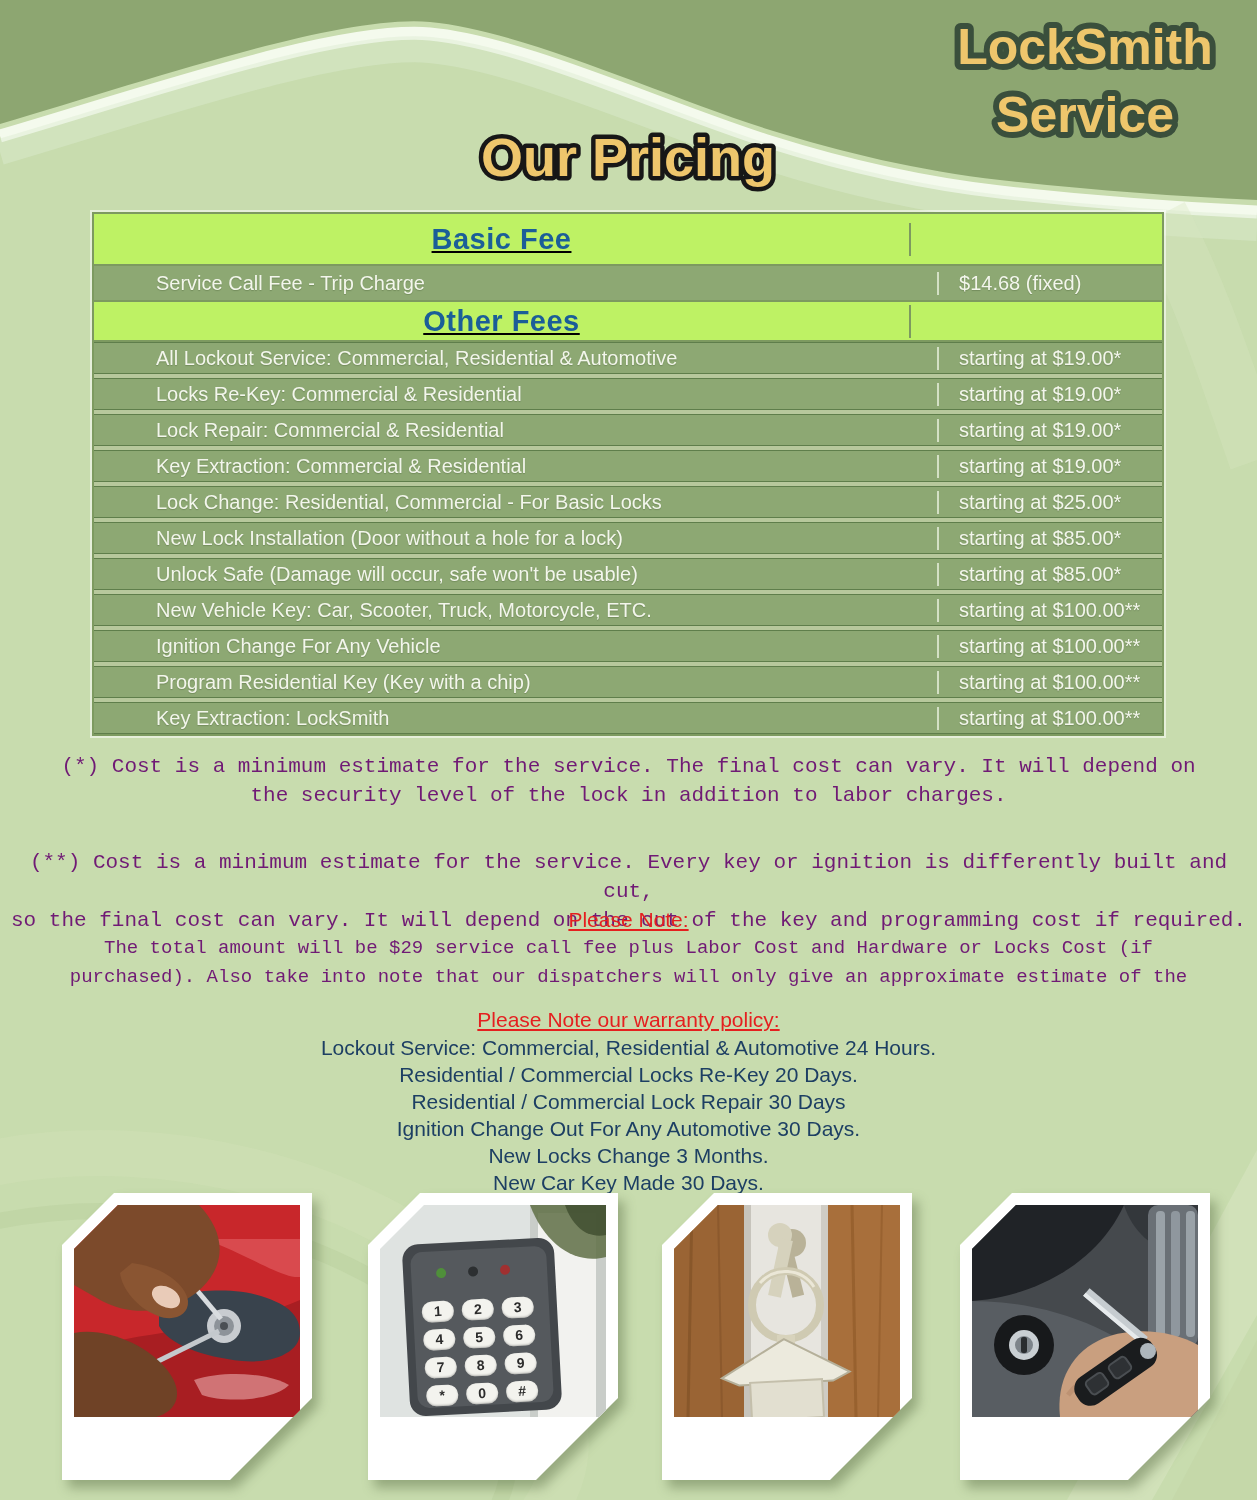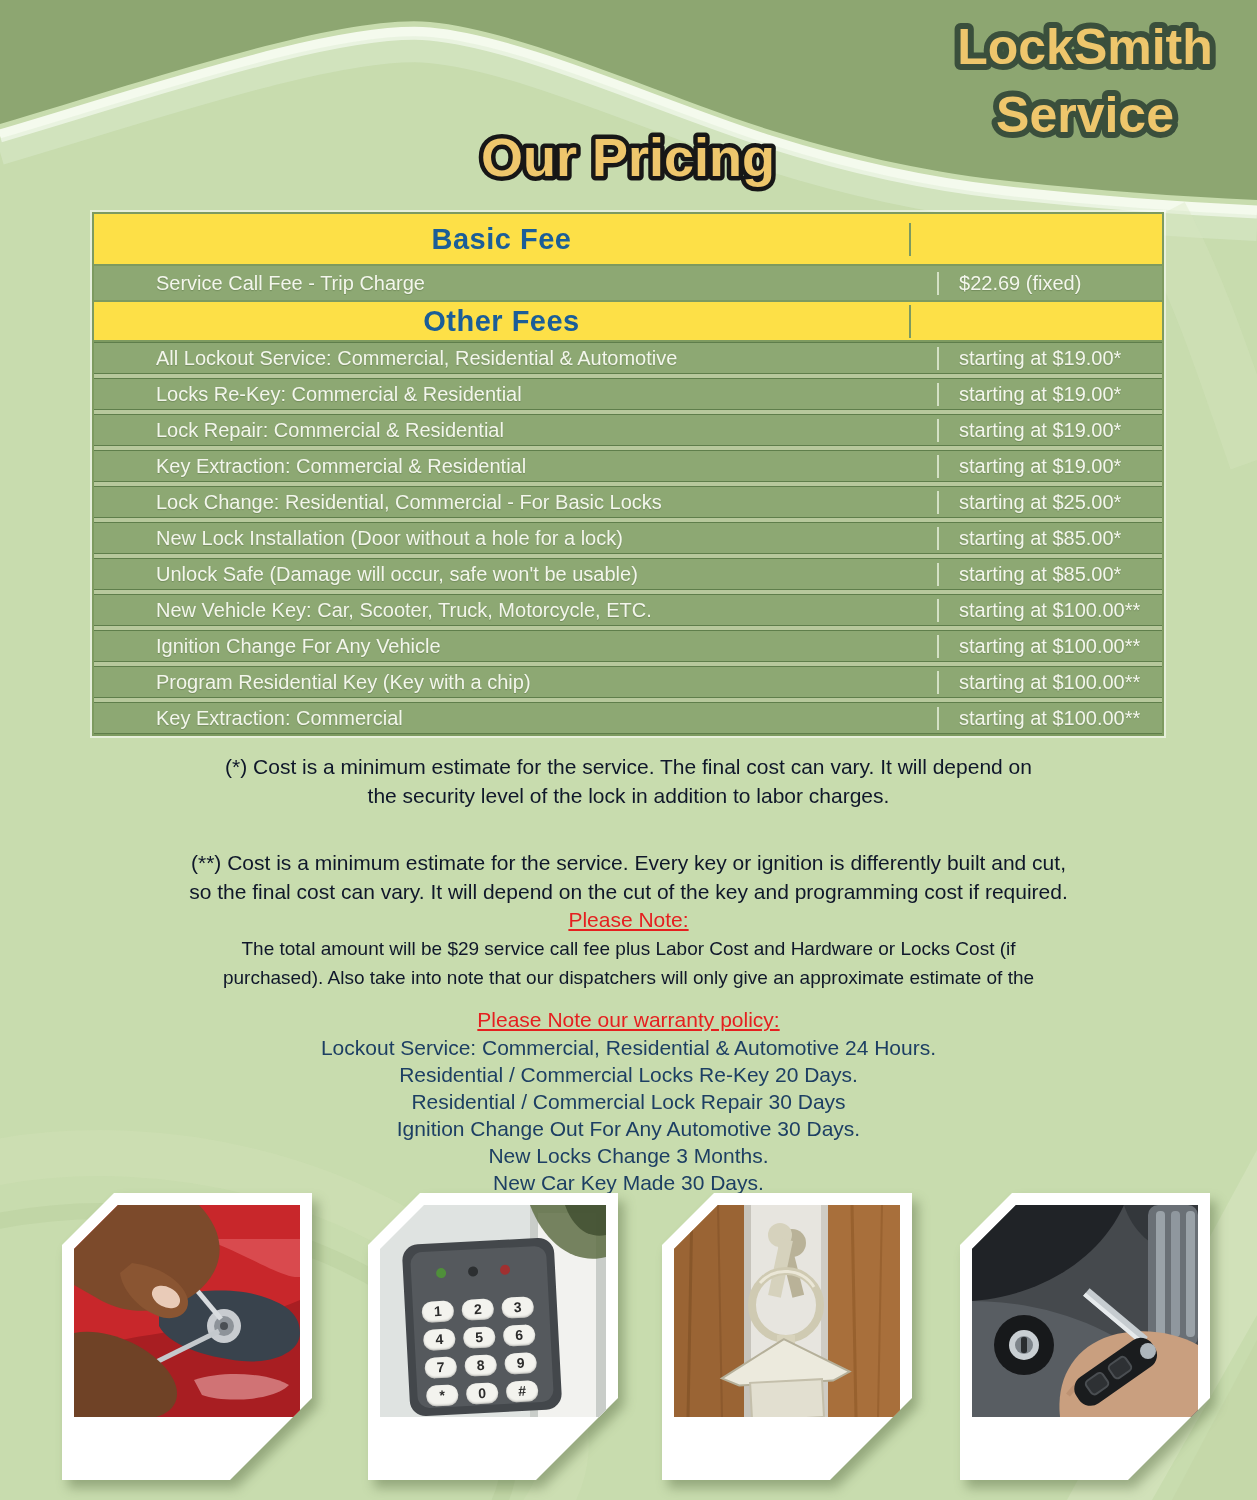--- a/index.html
+++ b/index.html
@@ -25,7 +25,7 @@
   .trow{display:flex;box-sizing:border-box;}
   .c-serv{flex:0 0 76.5%;box-sizing:border-box;min-width:0;}
   .c-price{flex:1;box-sizing:border-box;min-width:0;}
-  .t-head{background:#fde047;height:52px;align-items:center;border-bottom:2px solid #7d9a60;}
+  .t-head{background:#bef264;height:52px;align-items:center;border-bottom:2px solid #7d9a60;text-decoration:underline;}
   .t-head.second{height:40px;}
   .t-head .c-serv{
     border-right:2px solid #7d9a60;text-align:center;

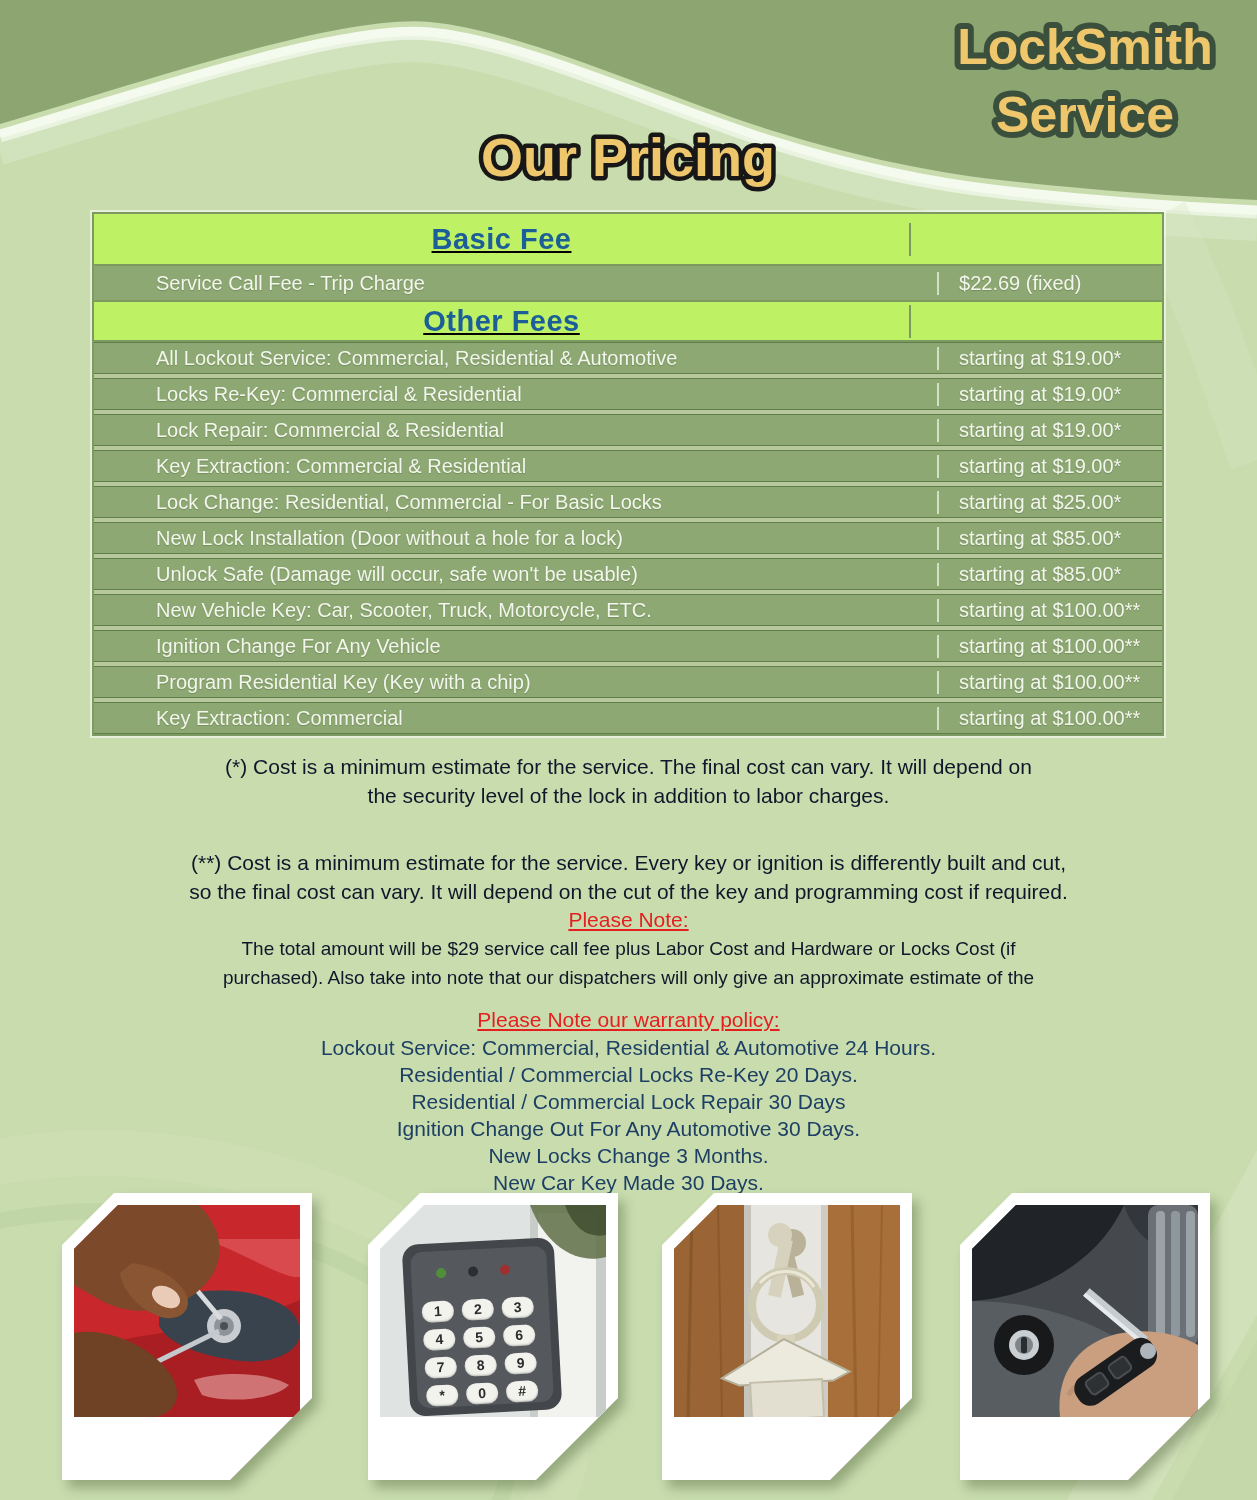--- a/index.html
+++ b/index.html
@@ -117,7 +117,7 @@
     <div>
   <div class="trow row-basic">
     <div class="c-serv svc">Service Call Fee - Trip Charge</div>
-    <div class="c-price prc">$22.69 (fixed)</div>
+    <div class="c-price prc">$14.68 (fixed)</div>
   </div>
 </div>
     <div class="trow t-head second">

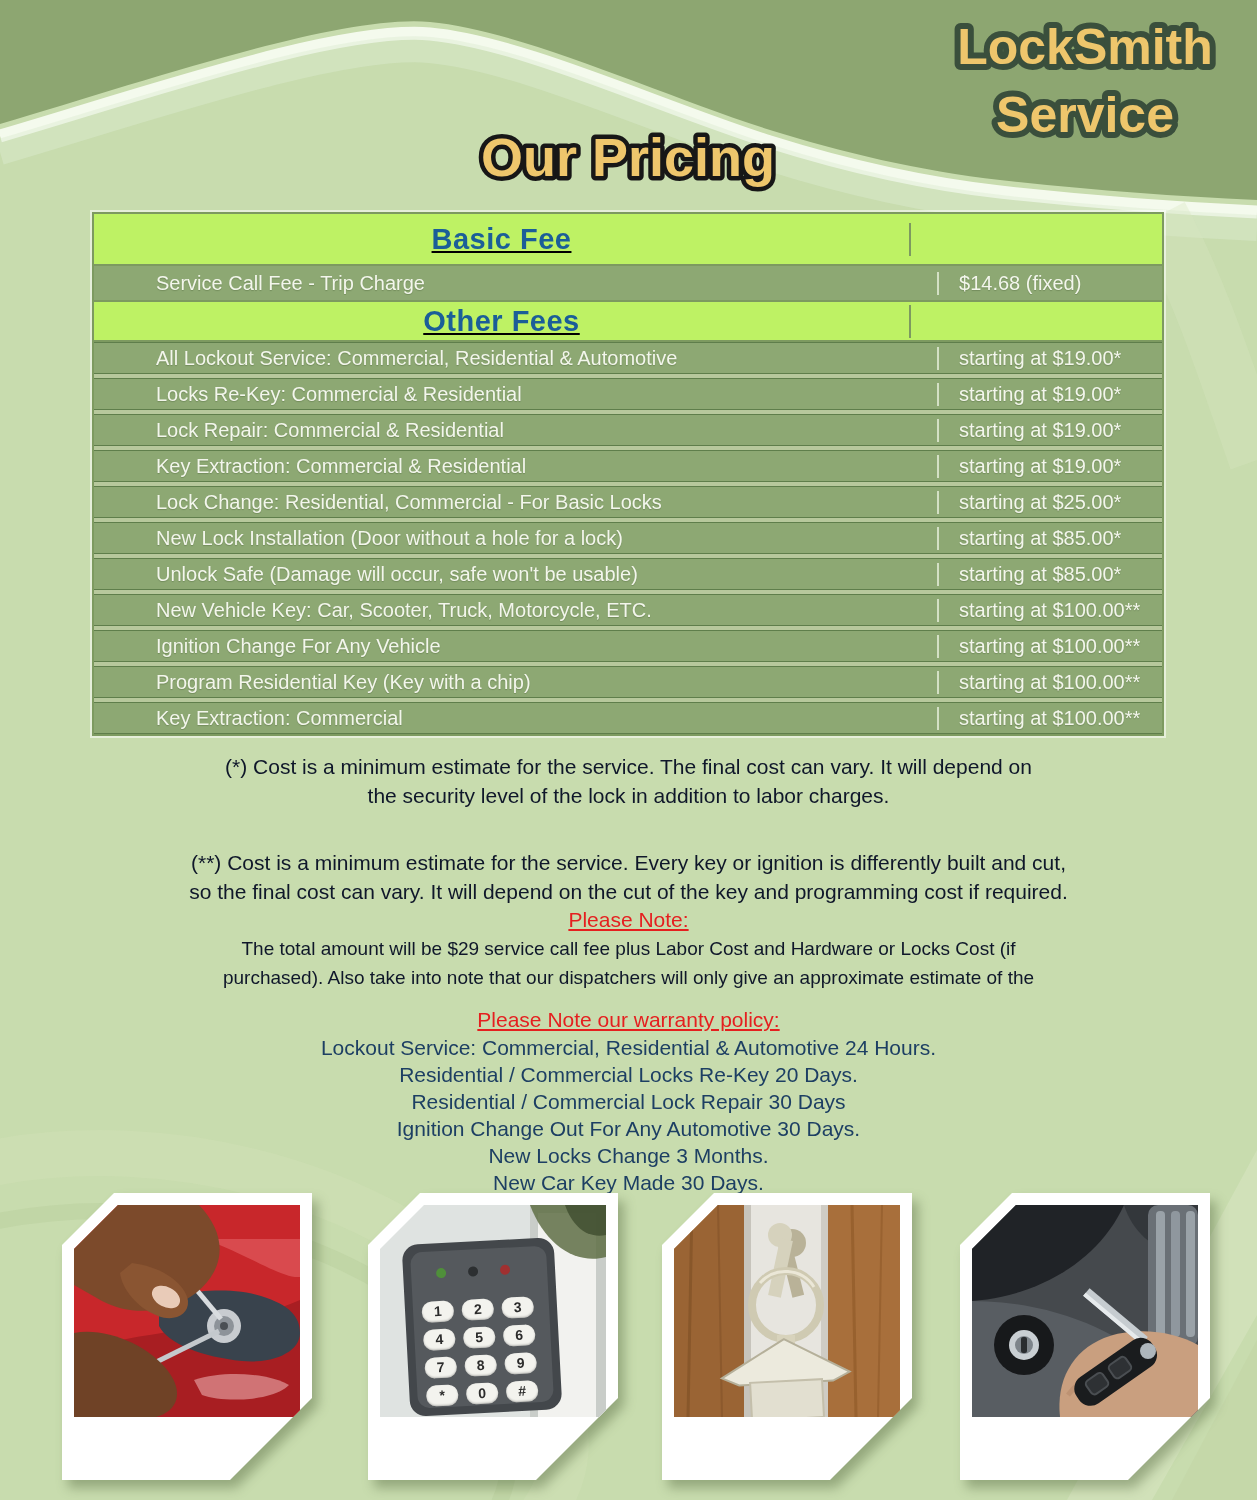--- a/index.html
+++ b/index.html
@@ -176,7 +176,7 @@
   </div>
 
   <div class="trow data-row">
-    <div class="c-serv svc">Key Extraction: Commercial</div>
+    <div class="c-serv svc">Key Extraction: LockSmith</div>
     <div class="c-price prc">starting at $100.00**</div>
   </div>
 </div>

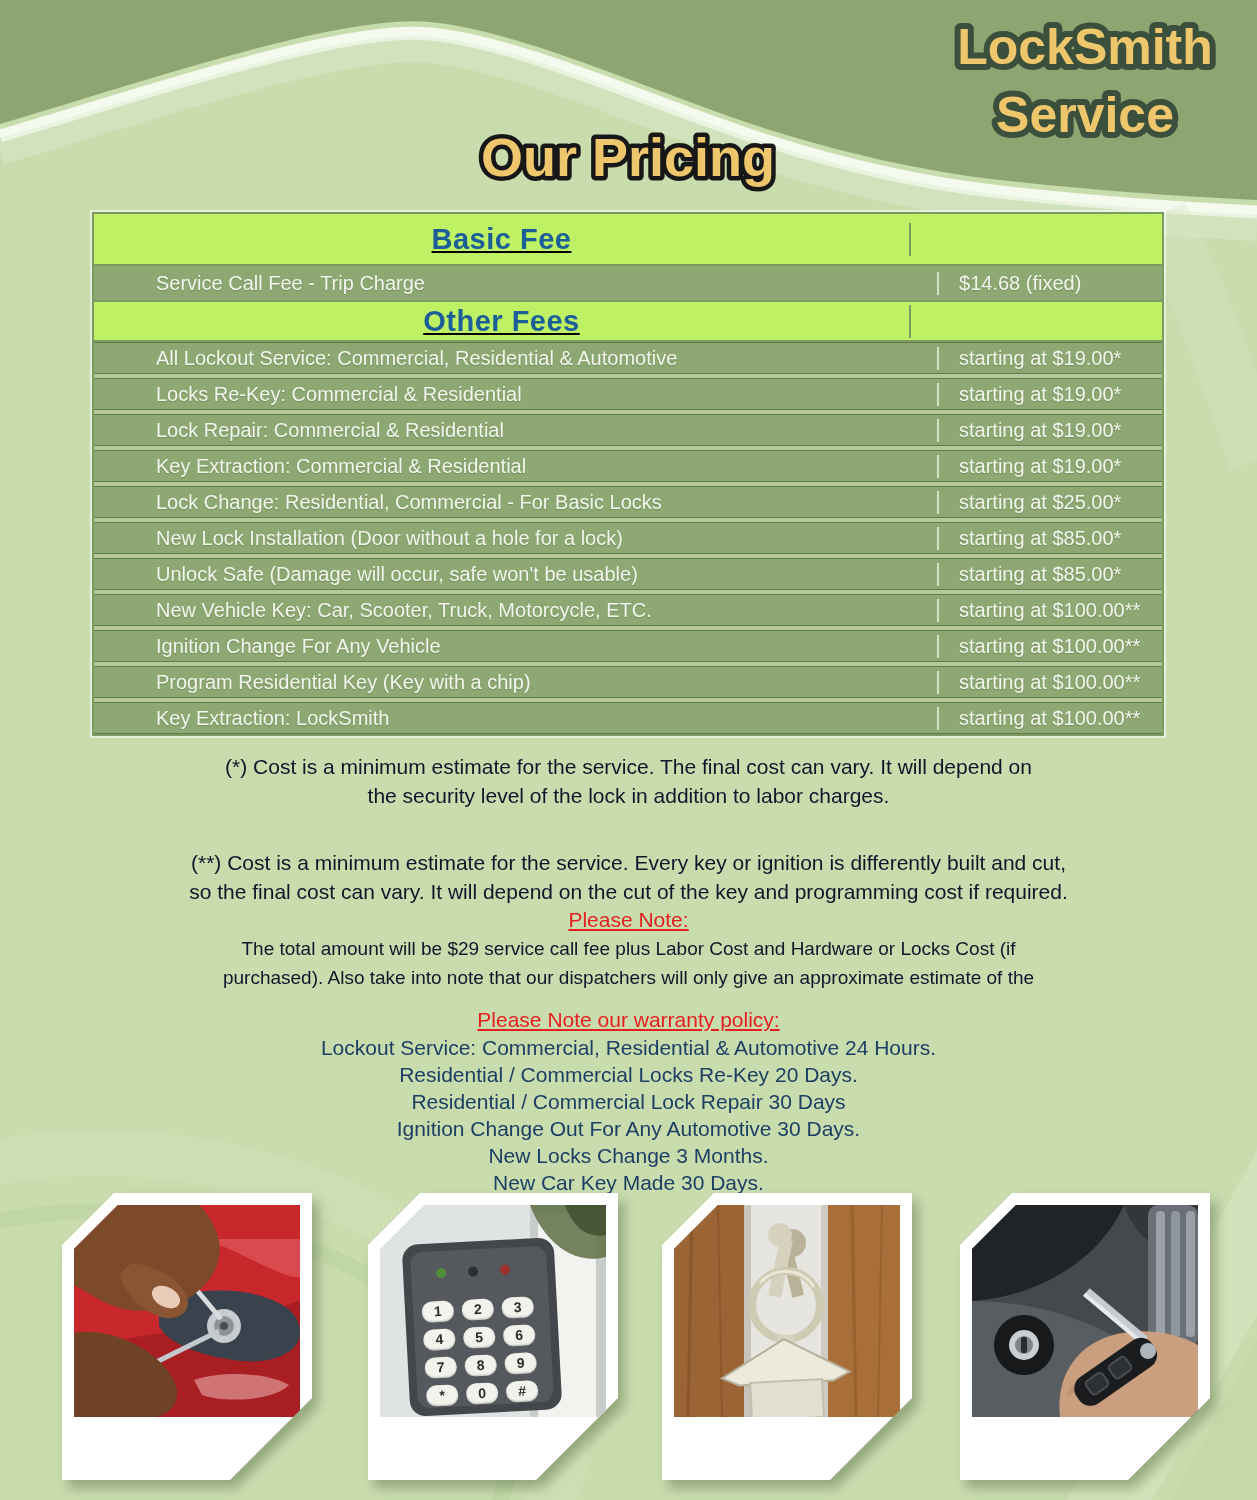--- a/index.html
+++ b/index.html
@@ -45,7 +45,7 @@
 
   
   .center-text{position:absolute;left:0;width:1257px;text-align:center;}
-  .navy{color:#0f172a;}
+  .navy{color:#701a75;font-family:Liberation Mono, monospace;}
   .fnote{font-size:21px;line-height:29px;white-space:pre-line;}
   .red-head{color:#e51f1f;font-size:21px;font-weight:normal;text-decoration:underline;}
   .note-body{font-size:19px;line-height:29px;white-space:pre-line;}

